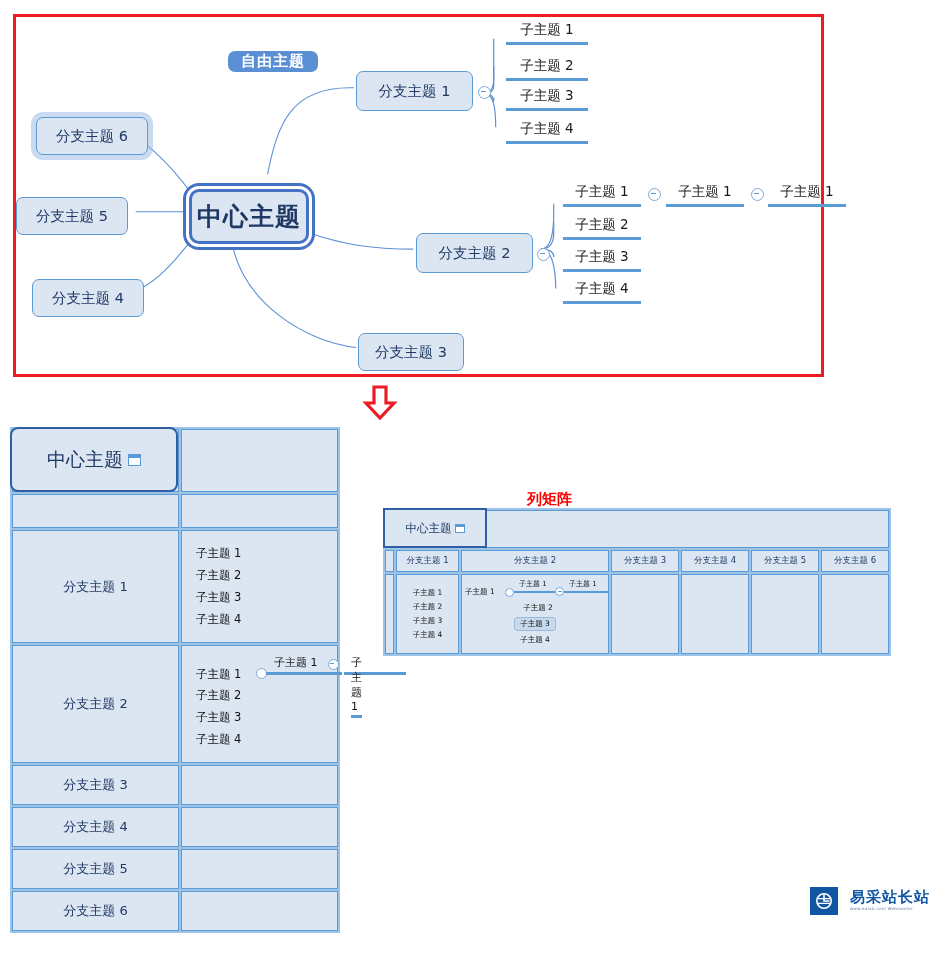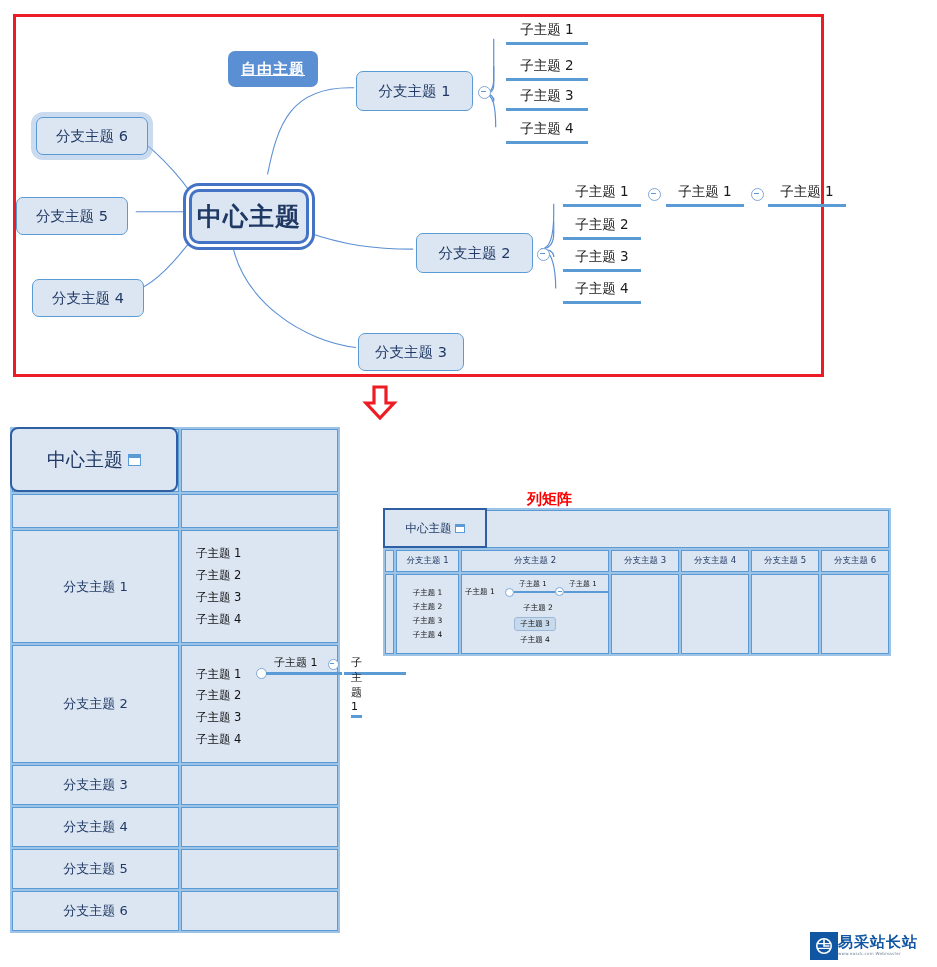--- a/index.html
+++ b/index.html
@@ -142,7 +142,7 @@
 
   <div class="node central" style="left:173px;top:172px;width:120px;height:55px;">中心主题</div>
 
-  <div class="node floating" style="left:212px;top:34px;width:90px;height:36px;text-decoration:underline;">自由主题</div>
+  <div class="node floating" style="left:212px;top:34px;width:90px;height:21px;">自由主题</div>
 
   <div class="node branch" style="left:340px;top:54px;width:117px;height:40px;">分支主题 1</div>
   <div class="node branch" style="left:400px;top:216px;width:117px;height:40px;">分支主题 2</div>

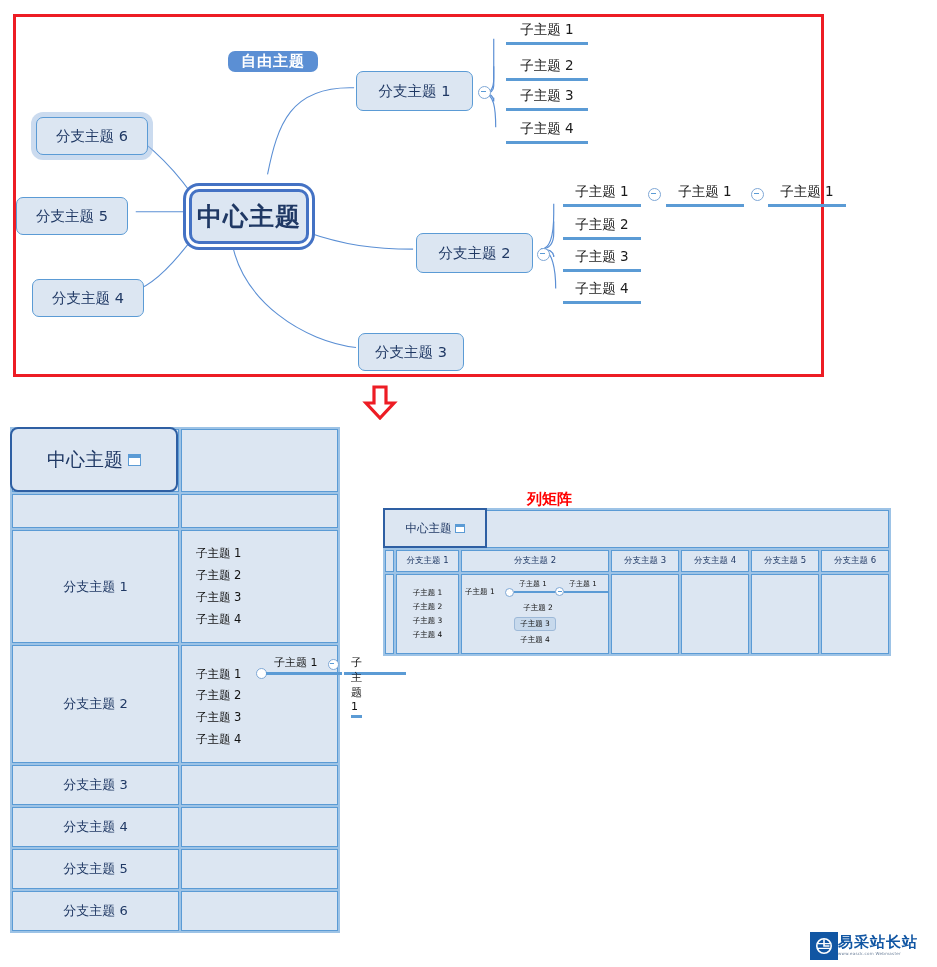--- a/index.html
+++ b/index.html
@@ -96,8 +96,8 @@
             background:#5B9BD5;}
 
   
-  #watermark{position:absolute;left:810px;top:929px;width:120px;height:33px;
-             display:flex;align-items:center;gap:0;}
+  #watermark{position:absolute;left:810px;top:884px;width:120px;height:33px;
+             display:flex;align-items:center;gap:12px;}
   #wm-badge{width:28px;height:28px;background:#1156A3;display:flex;
             align-items:center;justify-content:center;}
   #wm-text{display:flex;flex-direction:column;line-height:1;}

